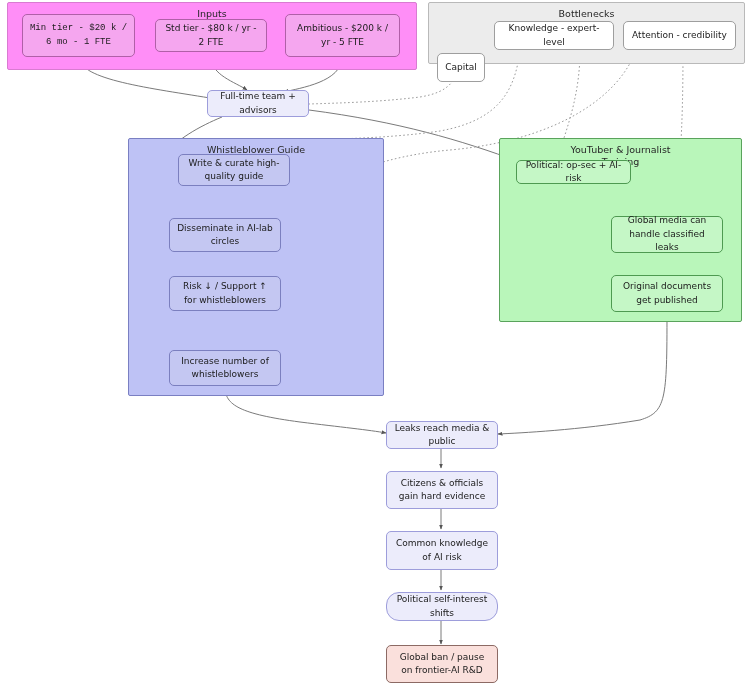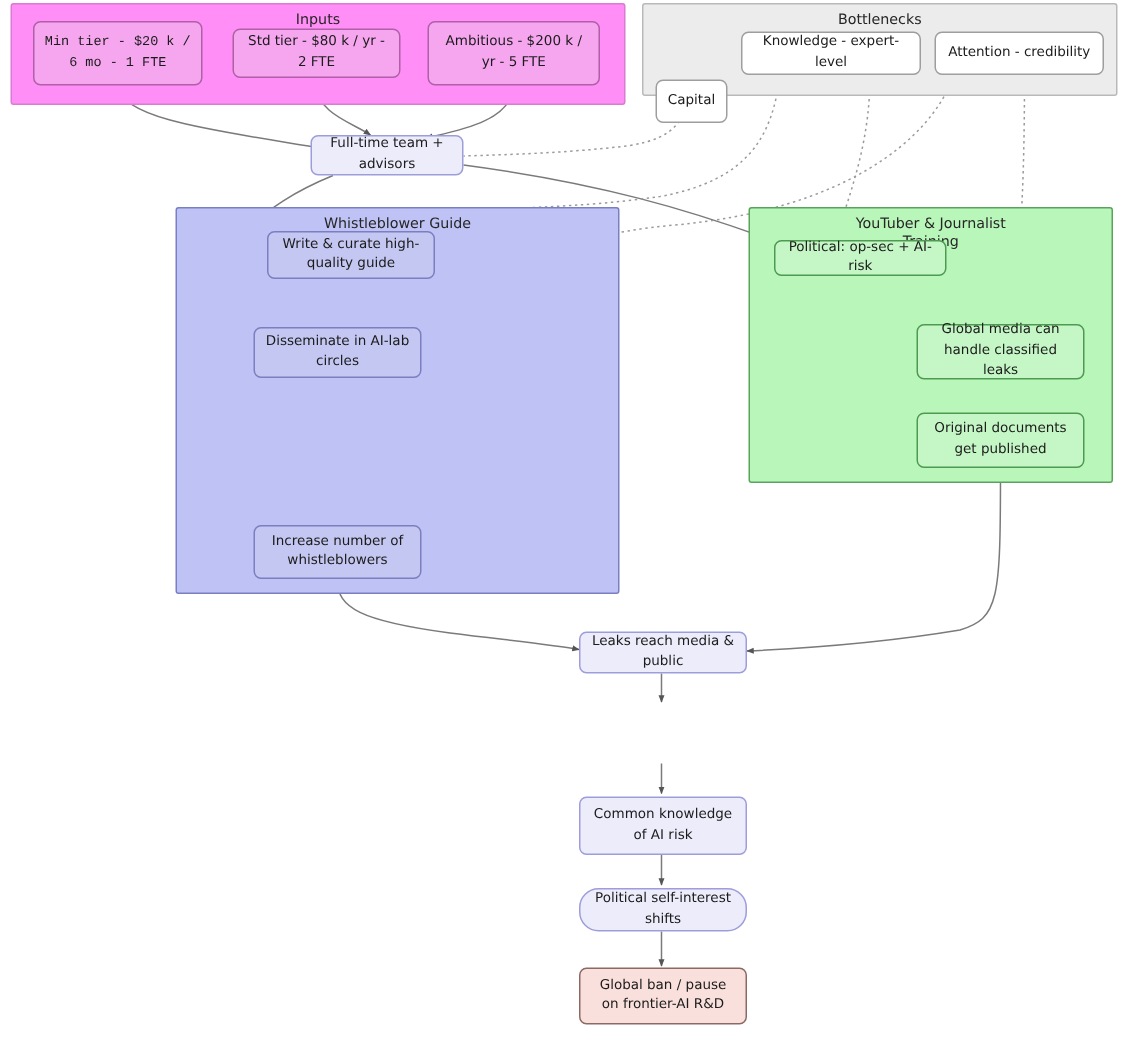--- a/index.html
+++ b/index.html
@@ -141,7 +141,7 @@
     <span>Full-time team + advisors</span>
   </div>
 
-  <div class="cluster" style="left:117px;top:138px;width:296px;height:258px;background:#bec2f5;border-color:#7a7fc2;">
+  <div class="cluster" style="left:128px;top:138px;width:256px;height:258px;background:#bec2f5;border-color:#7a7fc2;">
     <div class="cluster-label">Whistleblower Guide</div>
   </div>
 

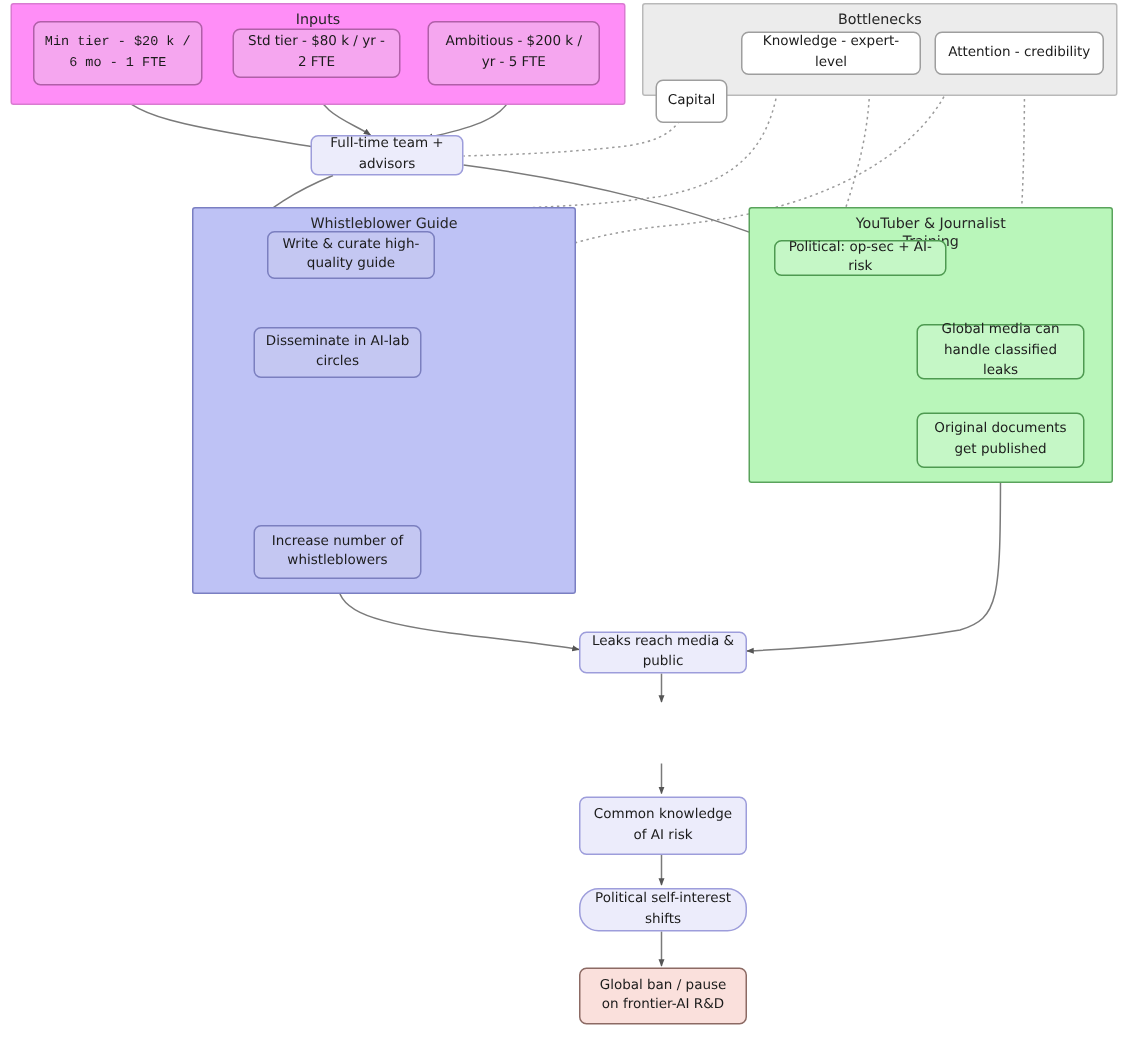--- a/index.html
+++ b/index.html
@@ -151,6 +151,9 @@
   <div class="node" style="left:169px;top:218px;width:112px;height:34px;background:#c4c7f2;border-color:#7b7fbf;">
     <span>Disseminate in AI-lab circles</span>
   </div>
+  <div class="node" style="left:169px;top:276px;width:112px;height:35px;background:#c4c7f2;border-color:#7b7fbf;">
+    <span>Risk ↓ / Support ↑ for whistleblowers</span>
+  </div>
   <div class="node" style="left:169px;top:350px;width:112px;height:36px;background:#c4c7f2;border-color:#7b7fbf;">
     <span>Increase number of whistleblowers</span>
   </div>

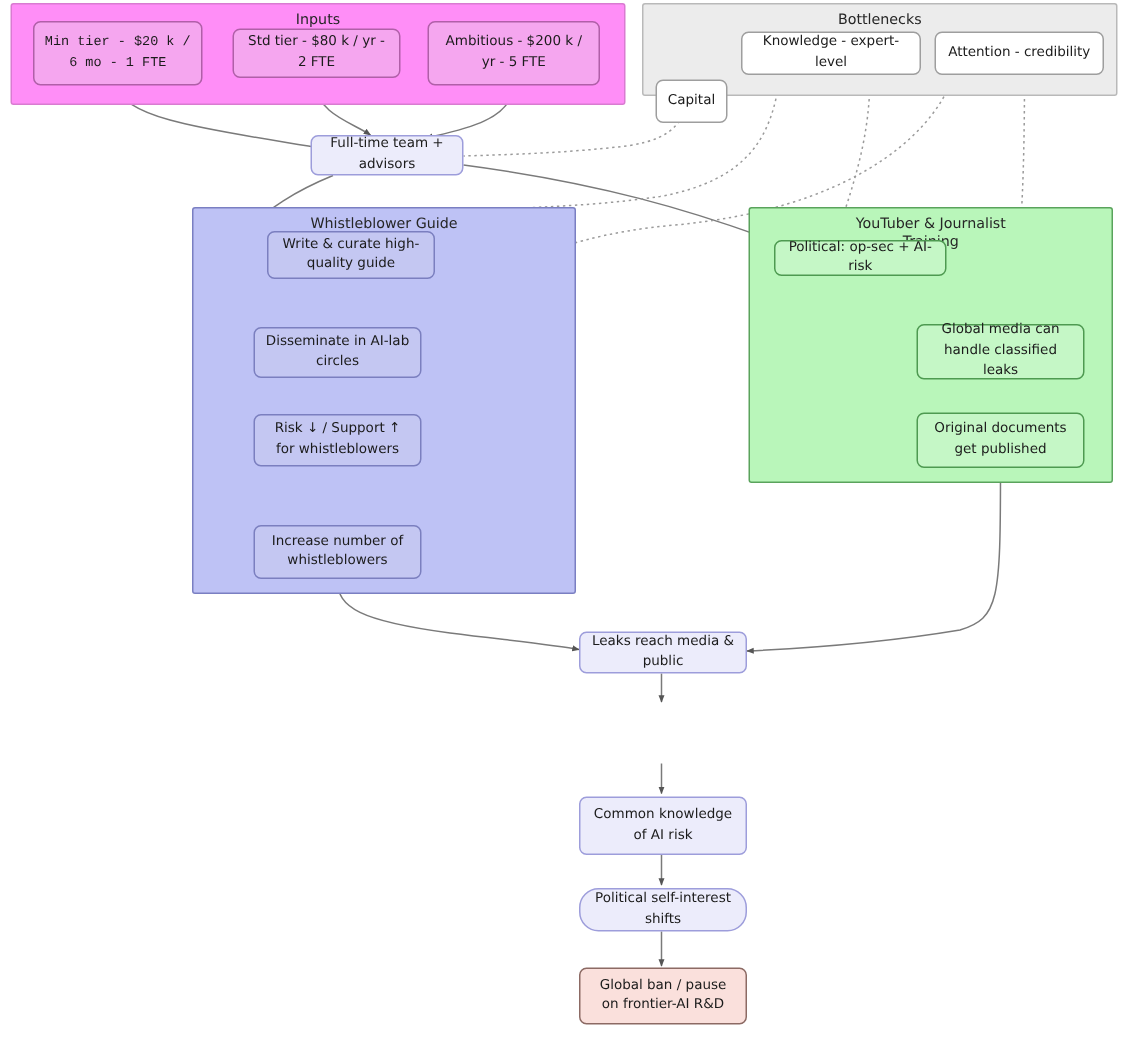--- a/index.html
+++ b/index.html
@@ -175,6 +175,9 @@
   <div class="node" style="left:386px;top:421px;width:112px;height:28px;background:#ececfb;border-color:#9d9ddb;">
     <span>Leaks reach media &amp; public</span>
   </div>
+  <div class="node" style="left:386px;top:471px;width:112px;height:38px;background:#ececfb;border-color:#9d9ddb;">
+    <span>Citizens &amp; officials gain hard evidence</span>
+  </div>
   <div class="node" style="left:386px;top:531px;width:112px;height:39px;background:#ececfb;border-color:#9d9ddb;">
     <span>Common knowledge of AI risk</span>
   </div>

